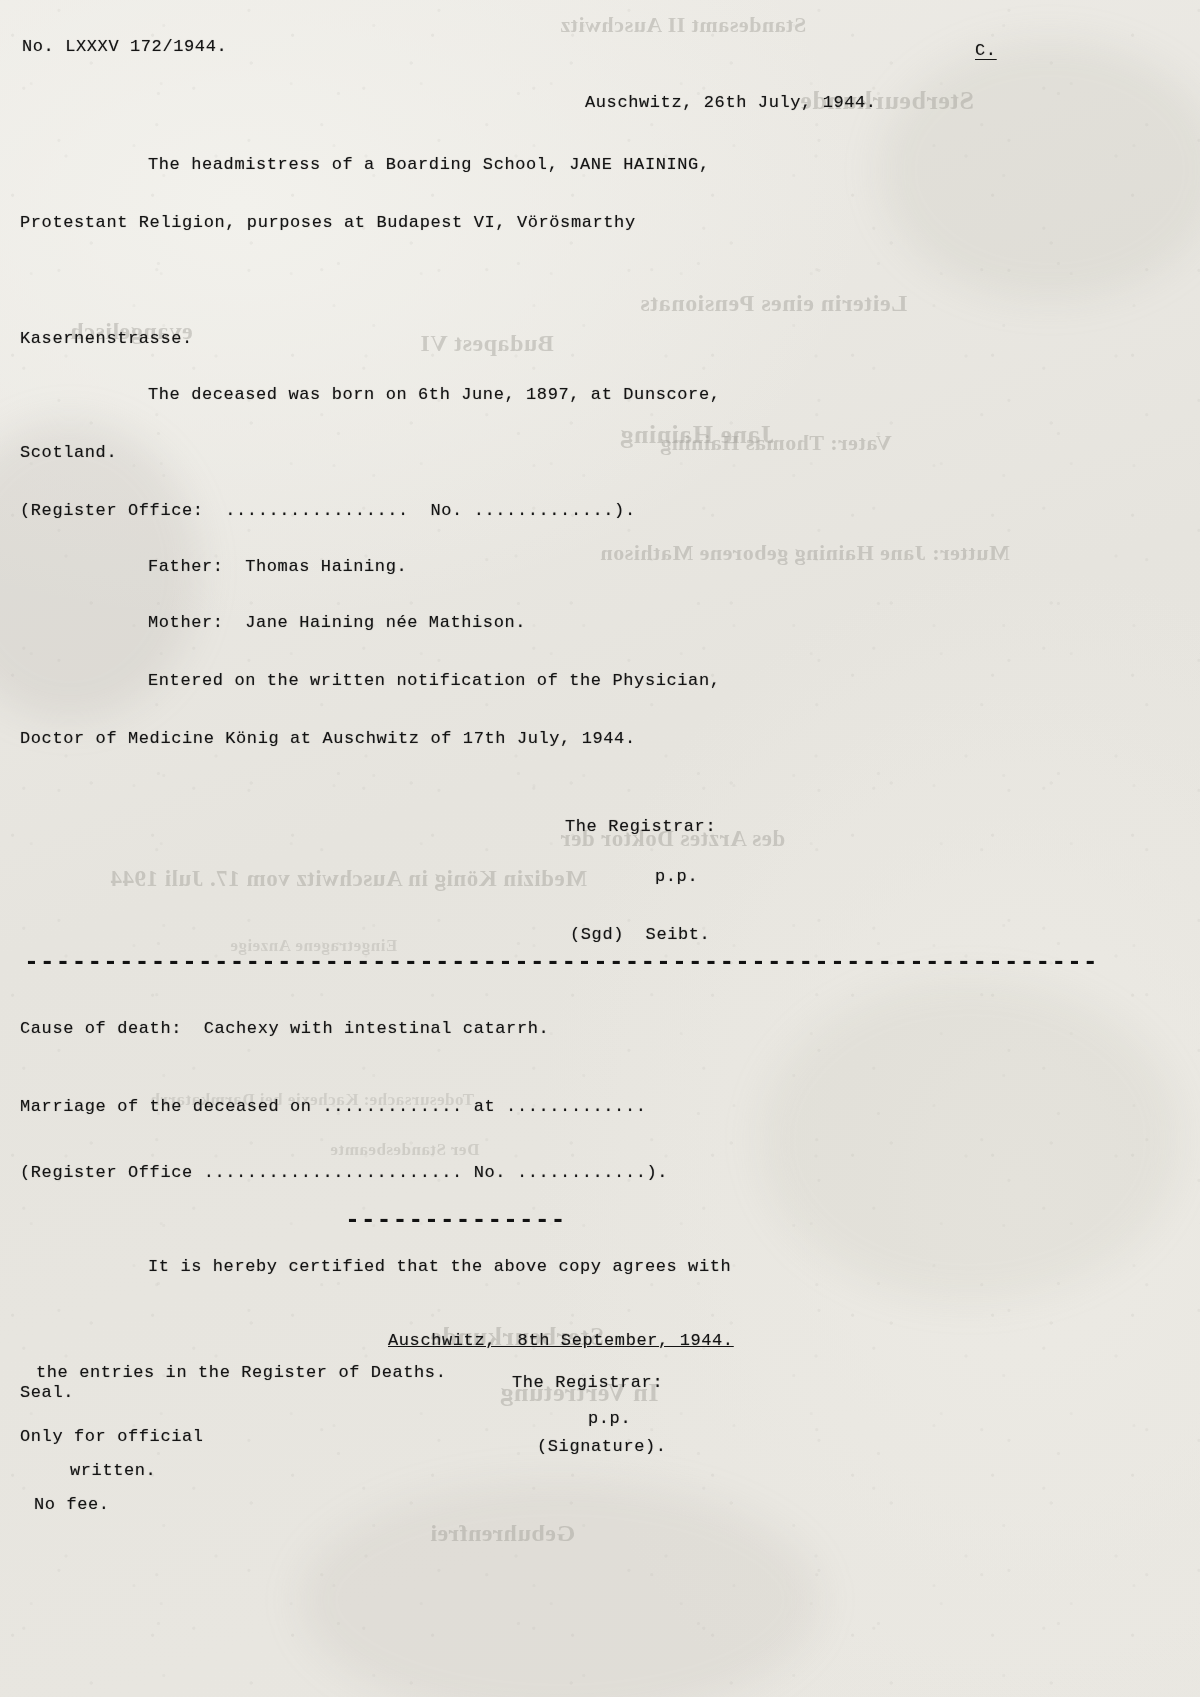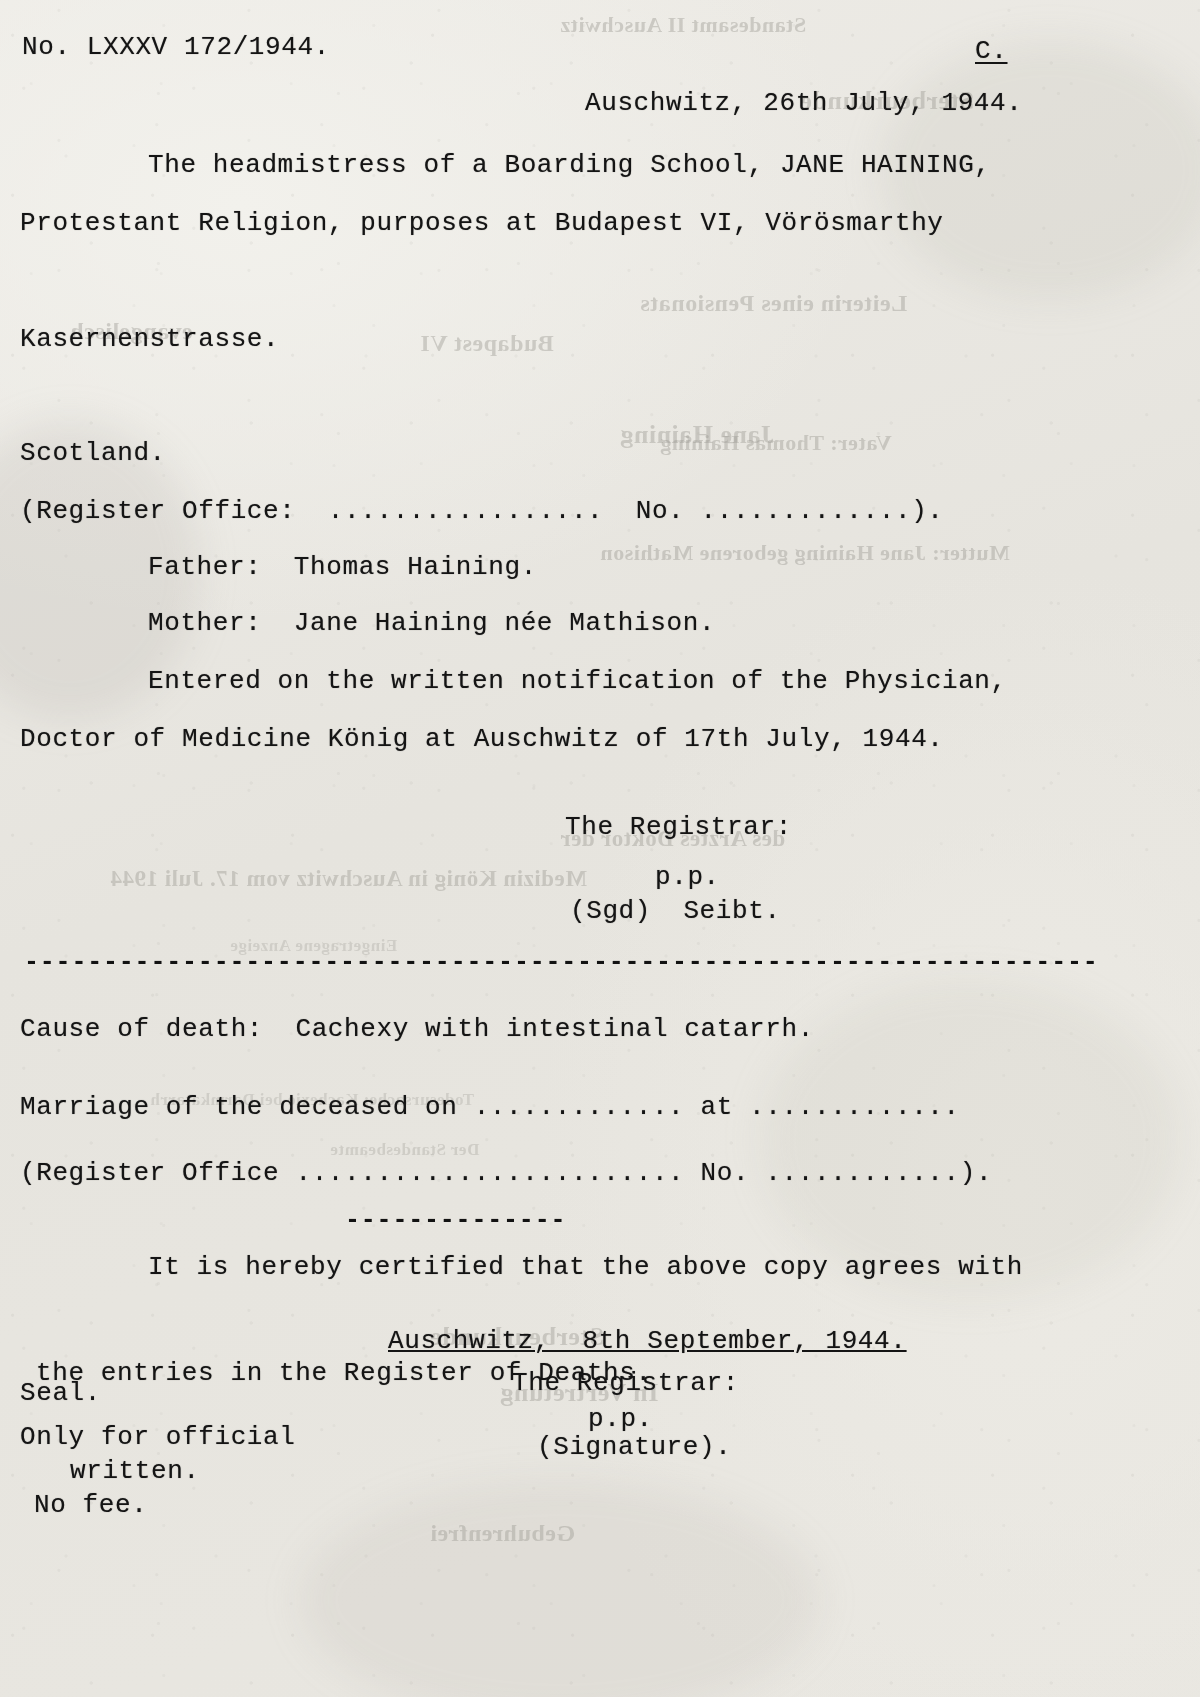--- a/index.html
+++ b/index.html
@@ -75,7 +75,7 @@
   .ln {
     position: absolute;
     white-space: pre;
-    font-size: 26px;
+    font-size: 17px;
     line-height: 30px;
     letter-spacing: .6px;
     color: #141414;

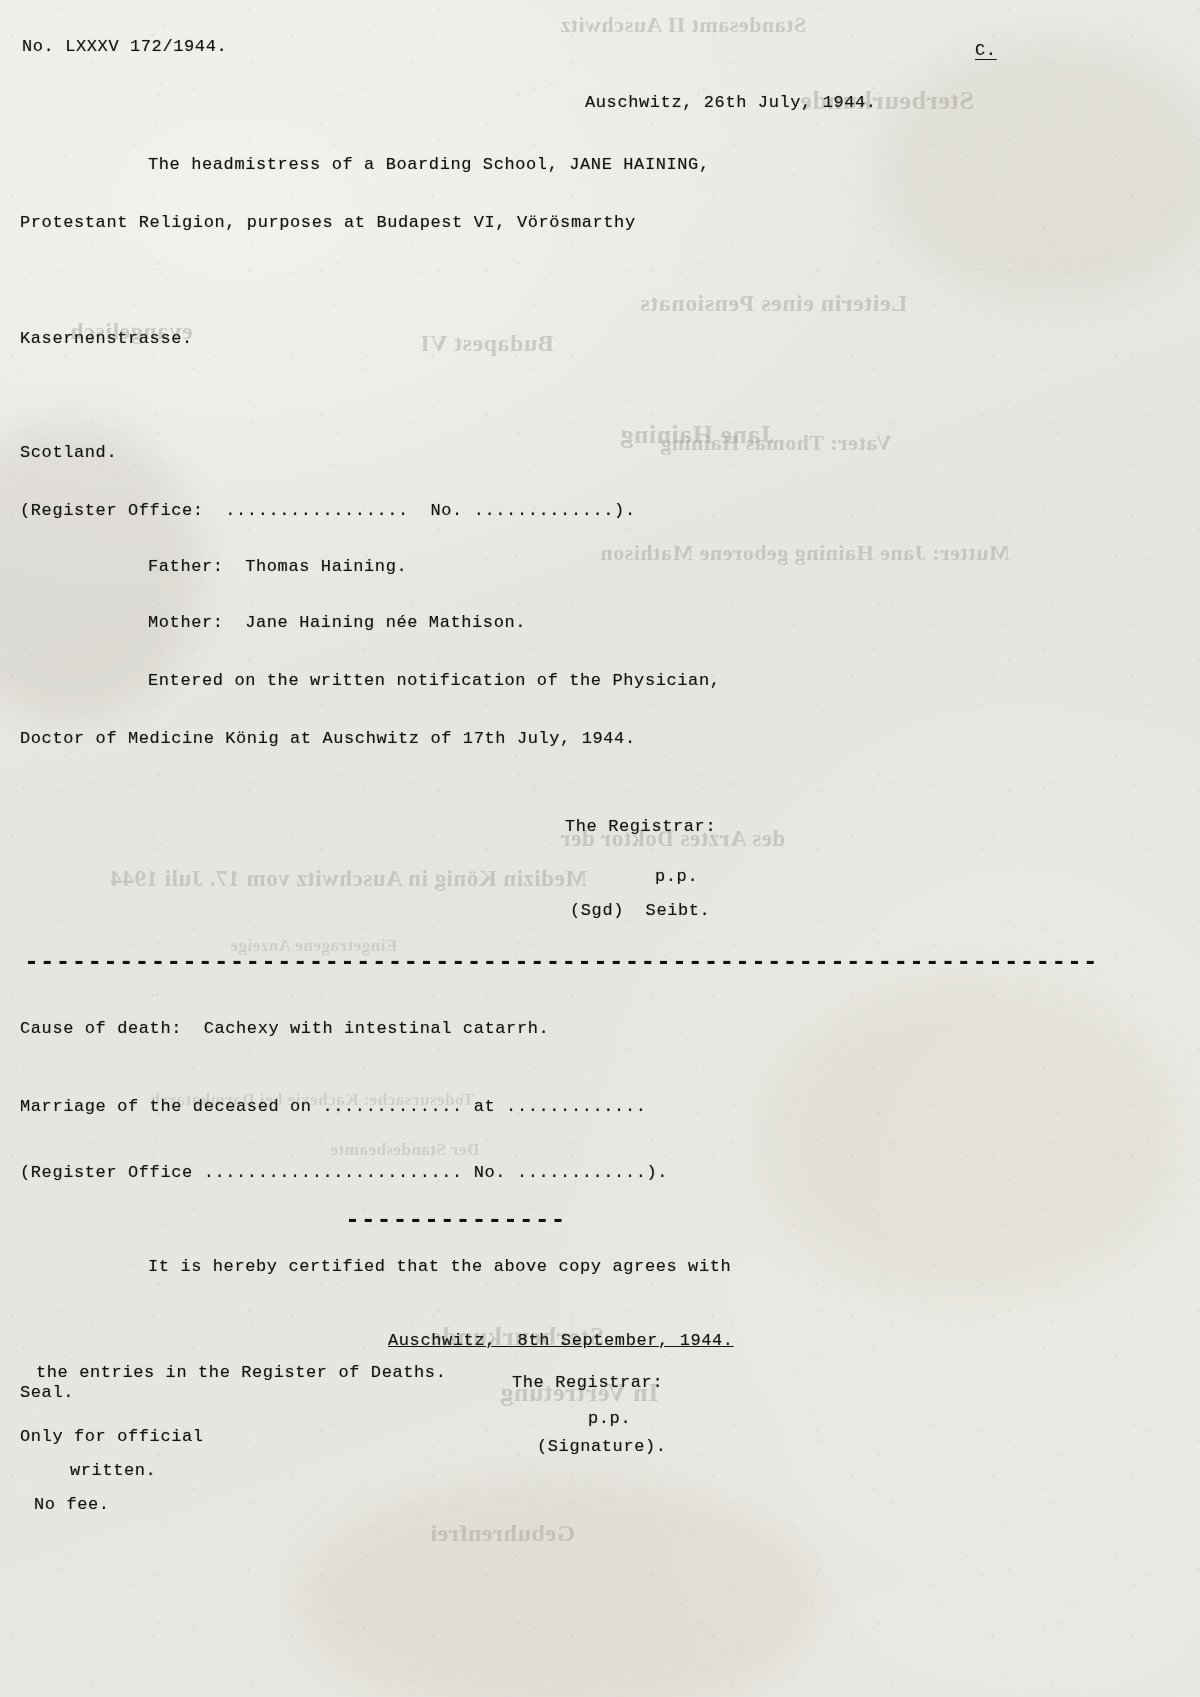--- a/index.html
+++ b/index.html
@@ -133,6 +133,7 @@
     <div class="ln" style="left:20px;top:208px;">Protestant Religion, purposes at Budapest VI, Vörösmarthy</div>
     <div class="ln" style="left:20px;top:324px;">Kasernenstrasse.</div>
 
+    <div class="ln" style="left:148px;top:380px;">The deceased was born on 6th June, 1897, at Dunscore,</div>
     <div class="ln" style="left:20px;top:438px;">Scotland.</div>
 
     <div class="ln" style="left:20px;top:496px;">(Register Office:  .................  No. .............).</div>

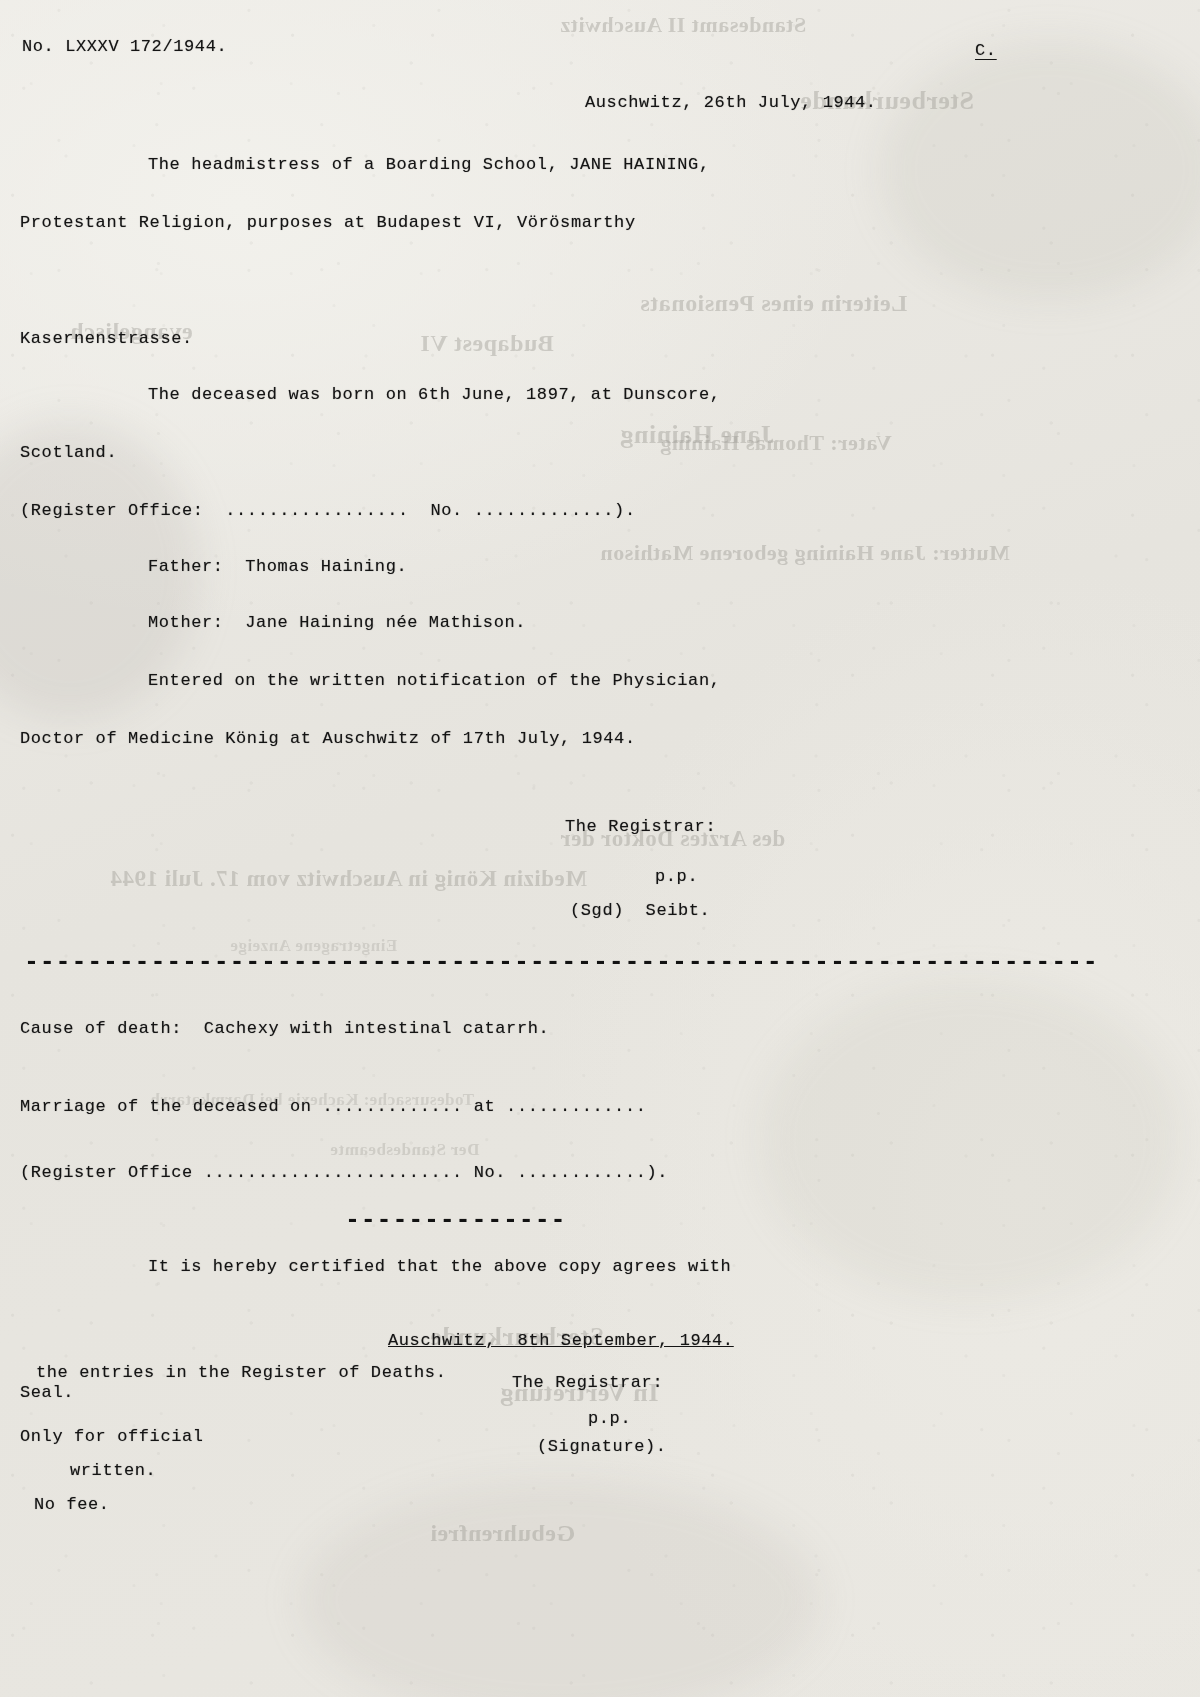--- a/index.html
+++ b/index.html
@@ -146,7 +146,7 @@
 
     <div class="ln" style="left:565px;top:812px;">The Registrar:</div>
     <div class="ln" style="left:655px;top:862px;">p.p.</div>
-    <div class="ln" style="left:570px;top:896px;text-align:center;">(Sgd)  Seibt.</div>
+    <div class="ln" style="left:570px;top:920px;text-align:center;">(Sgd)  Seibt.</div>
 
     <div class="rule" style="left:24px;top:950px;width:1072px;">------------------------------------------------------------------------</div>
 

